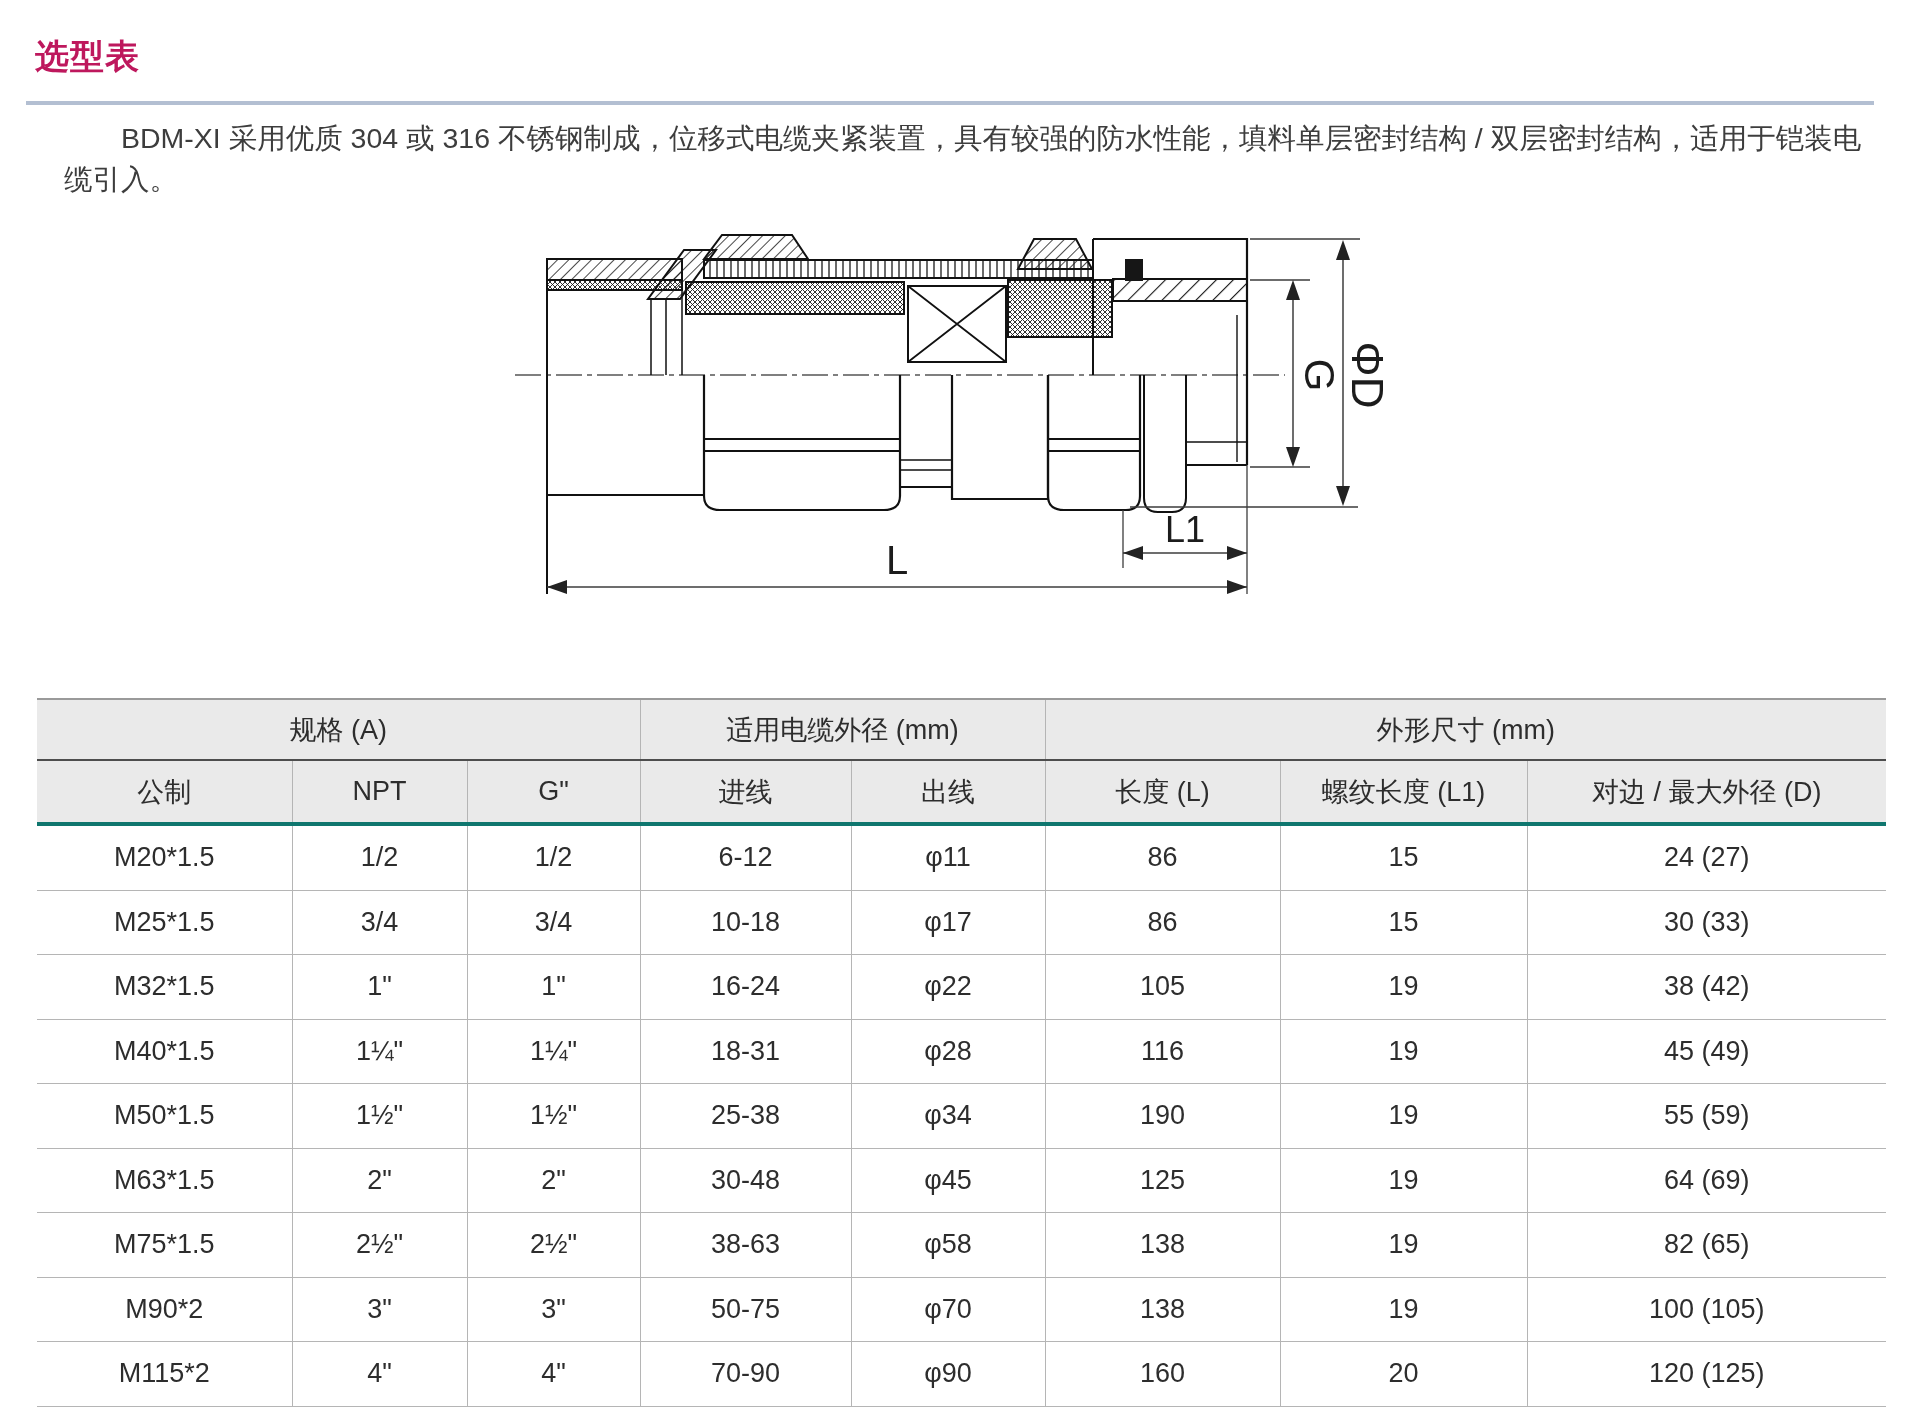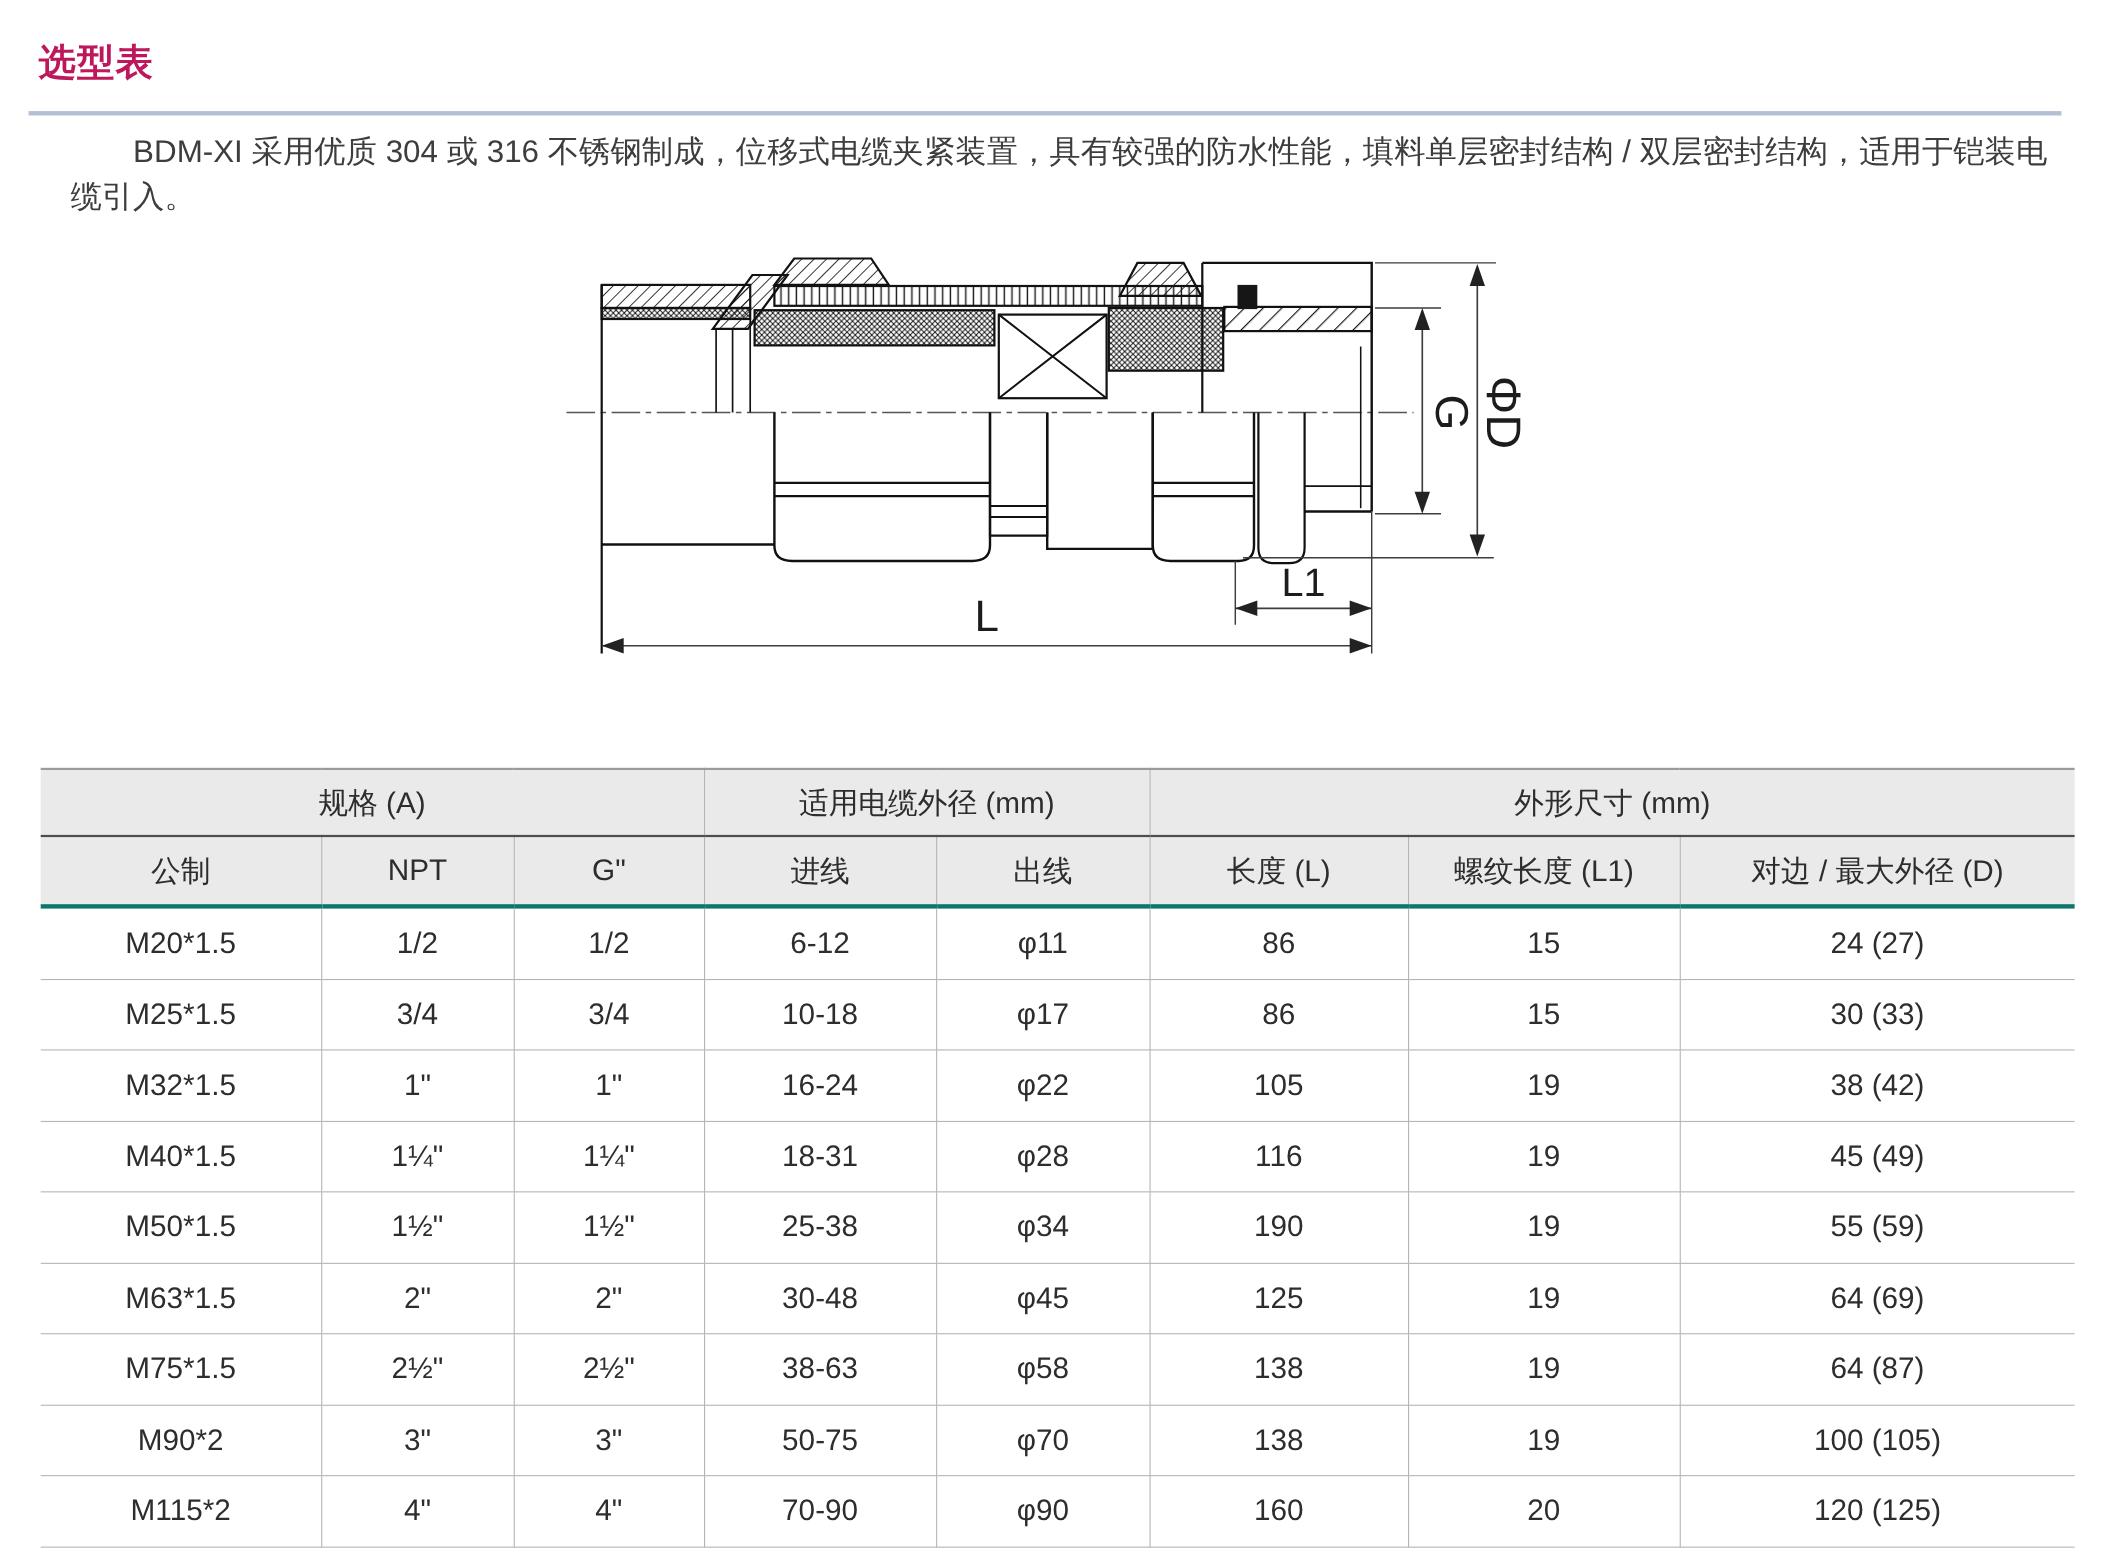--- a/index.html
+++ b/index.html
@@ -220,7 +220,7 @@
           <td class="vline">φ58</td>
           <td class="vline">138</td>
           <td class="vline">19</td>
-          <td>64 (87)</td>
+          <td>82 (65)</td>
         </tr>
         <tr>
           <td class="vline">M90*2</td>

